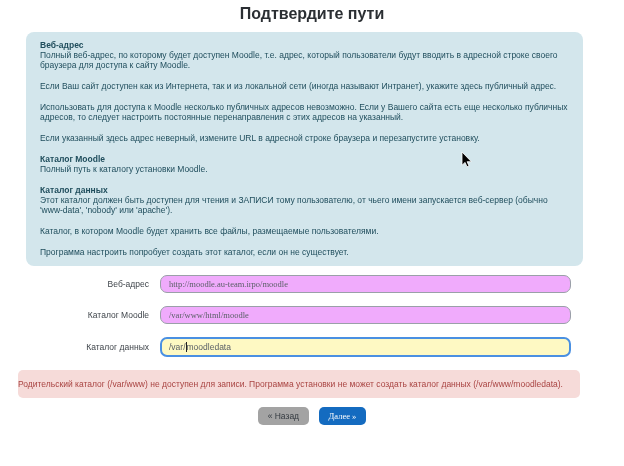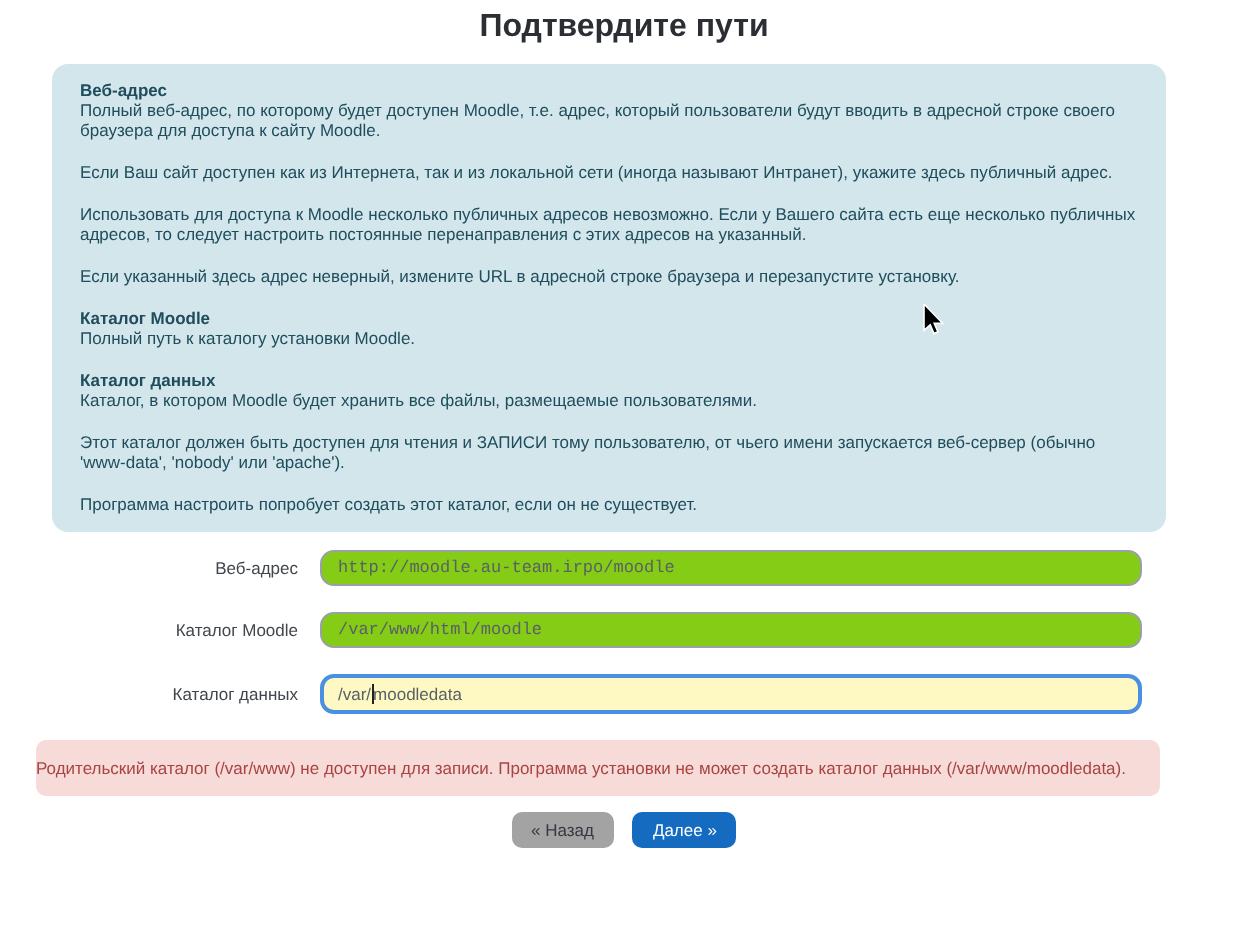--- a/index.html
+++ b/index.html
@@ -126,8 +126,8 @@
   </div>
   <div class="info-section">
     <div class="info-heading">Каталог данных</div>
+    <p>Этот каталог должен быть доступен для чтения и ЗАПИСИ тому пользователю, от чьего имени запускается веб-сервер (обычно 'www-data', 'nobody' или 'apache').</p>
     <p>Каталог, в котором Moodle будет хранить все файлы, размещаемые пользователями.</p>
-    <p>Этот каталог должен быть доступен для чтения и ЗАПИСИ тому пользователю, от чьего имени запускается веб-сервер (обычно 'www-data', 'nobody' или 'apache').</p>
     <p>Программа настроить попробует создать этот каталог, если он не существует.</p>
   </div>
 </div>

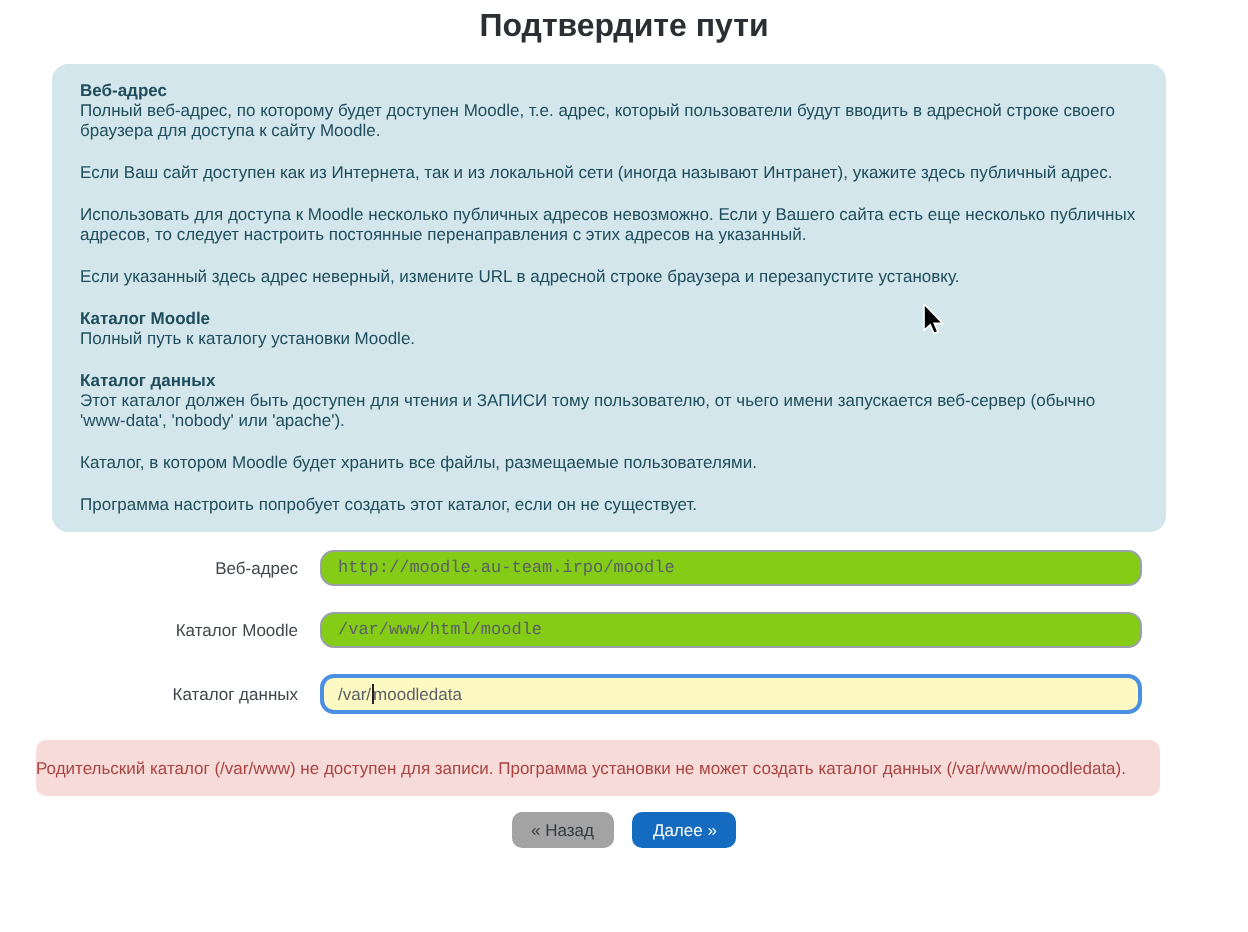--- a/index.html
+++ b/index.html
@@ -50,10 +50,10 @@
     height: 18px;
     border: 1px solid #9aa0a8;
     border-radius: 7px;
-    background: #84cc16;
+    background: #f0abfc;
     color: #5a6067;
     font-size: 8.5px;
-    font-family: Liberation Mono, monospace;
+    font-family: Liberation Serif, serif;
     padding: 0 8px;
   }
   .text-input-focused {

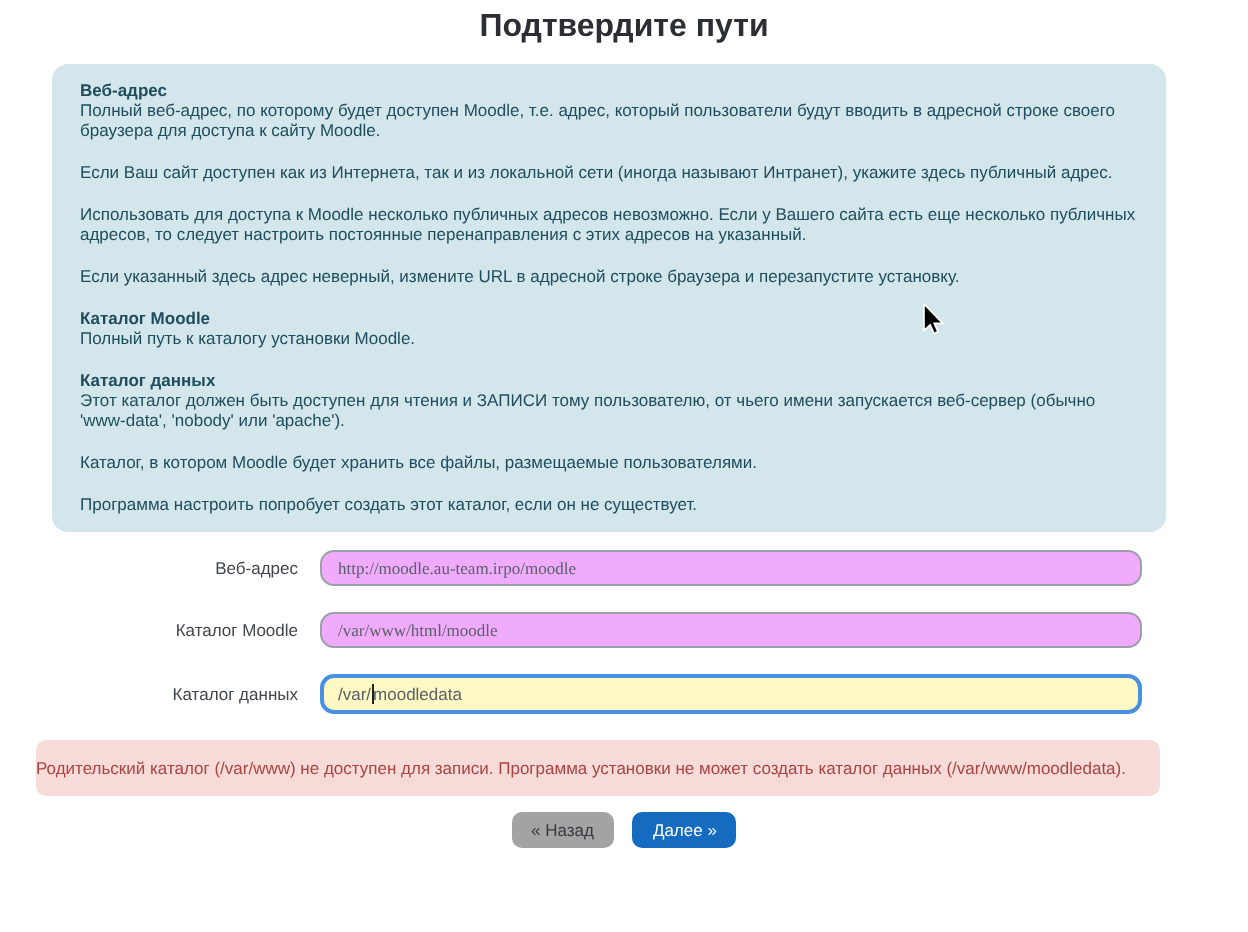--- a/index.html
+++ b/index.html
@@ -99,7 +99,7 @@
     cursor: pointer;
   }
   .btn-back { background: #a3a3a3; color: #343a40; }
-  .btn-next { background: #146bc0; color: #ffffff; margin-left: 5px; }
+  .btn-next { background: #146bc0; color: #ffffff; margin-left: 5px; font-family: Liberation Serif, serif; }
   .mouse-cursor {
     position: absolute;
     left: 461px;

